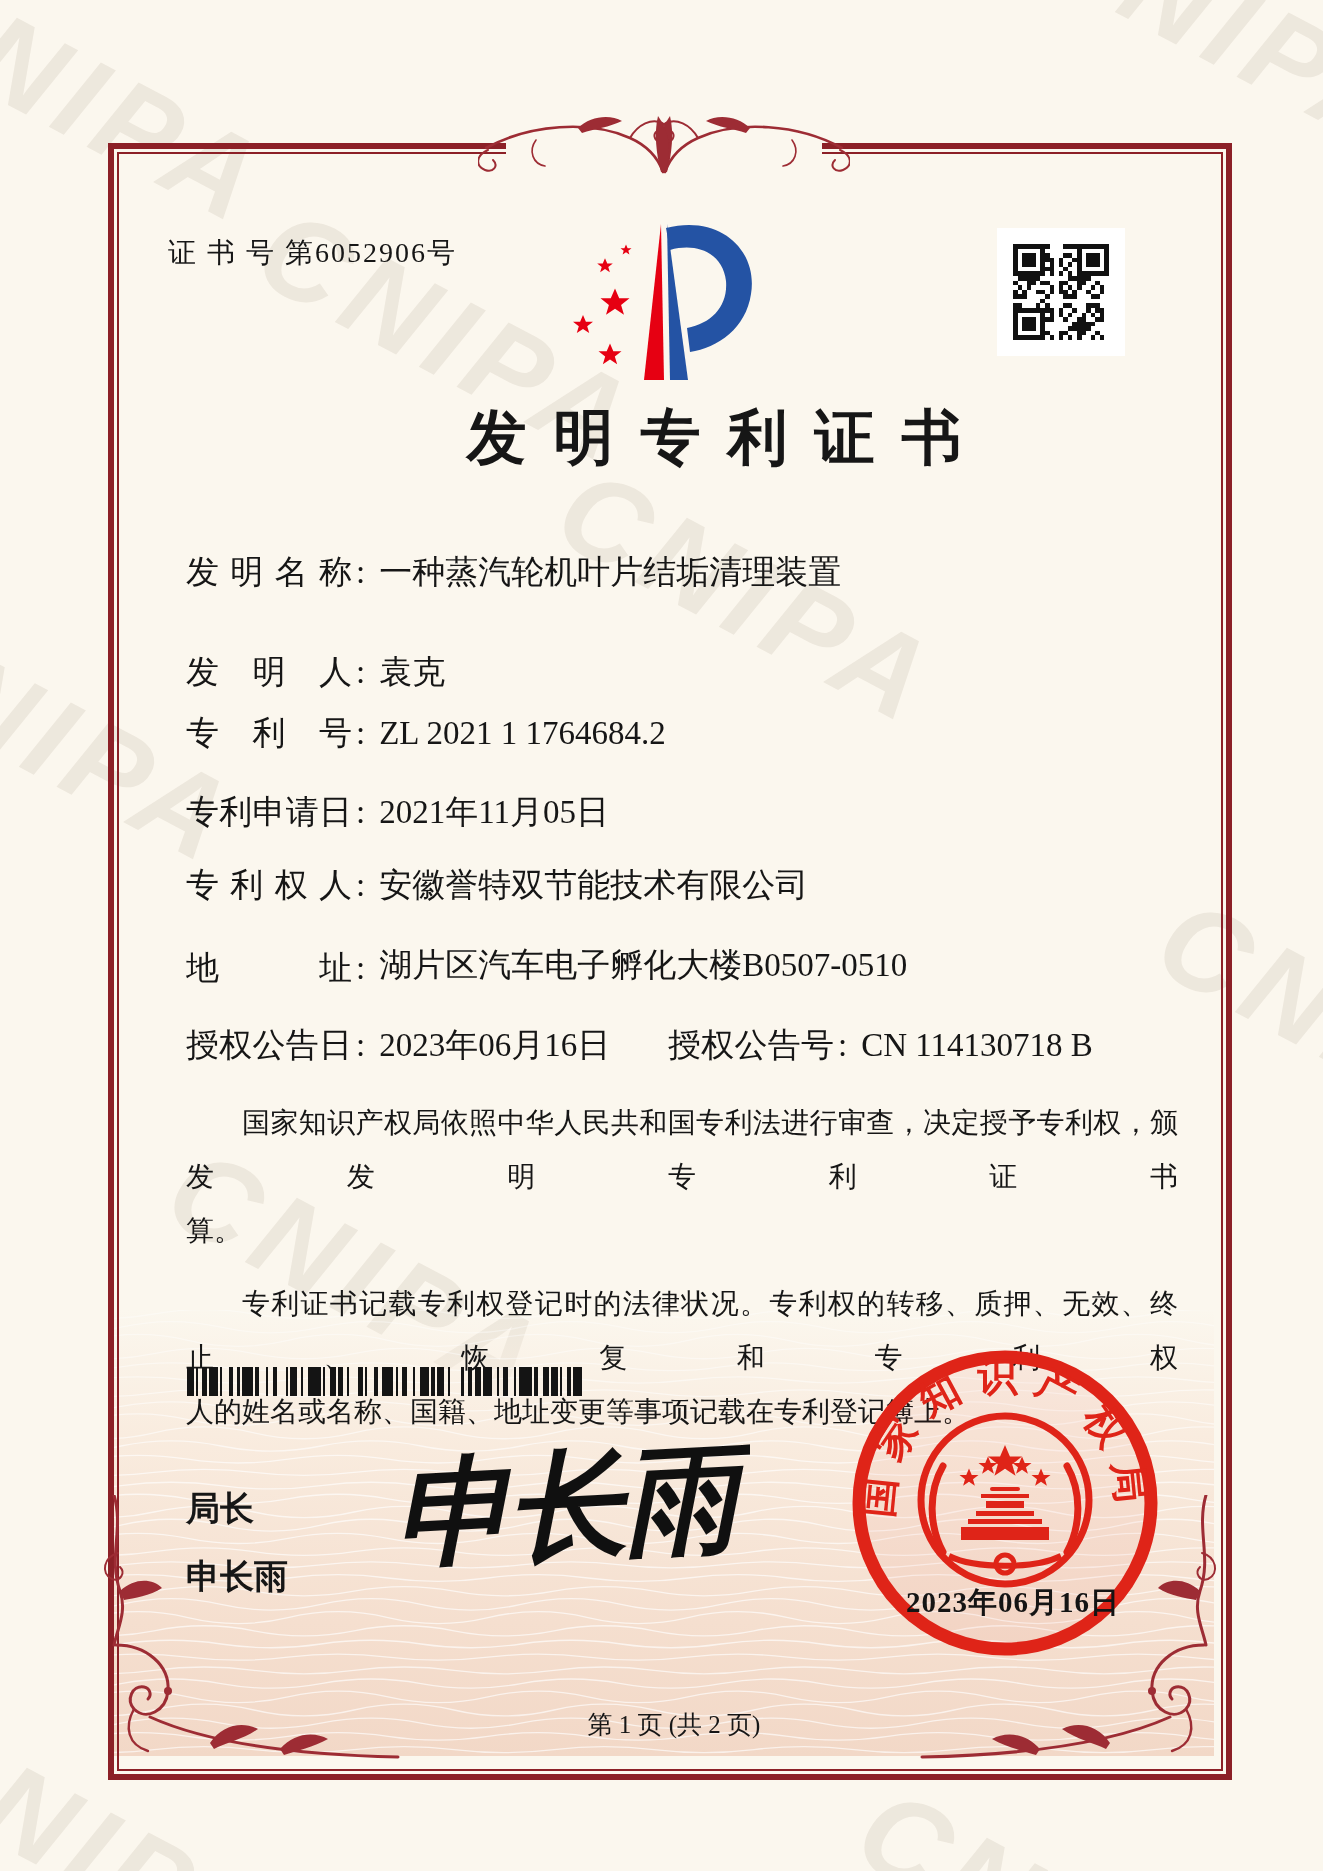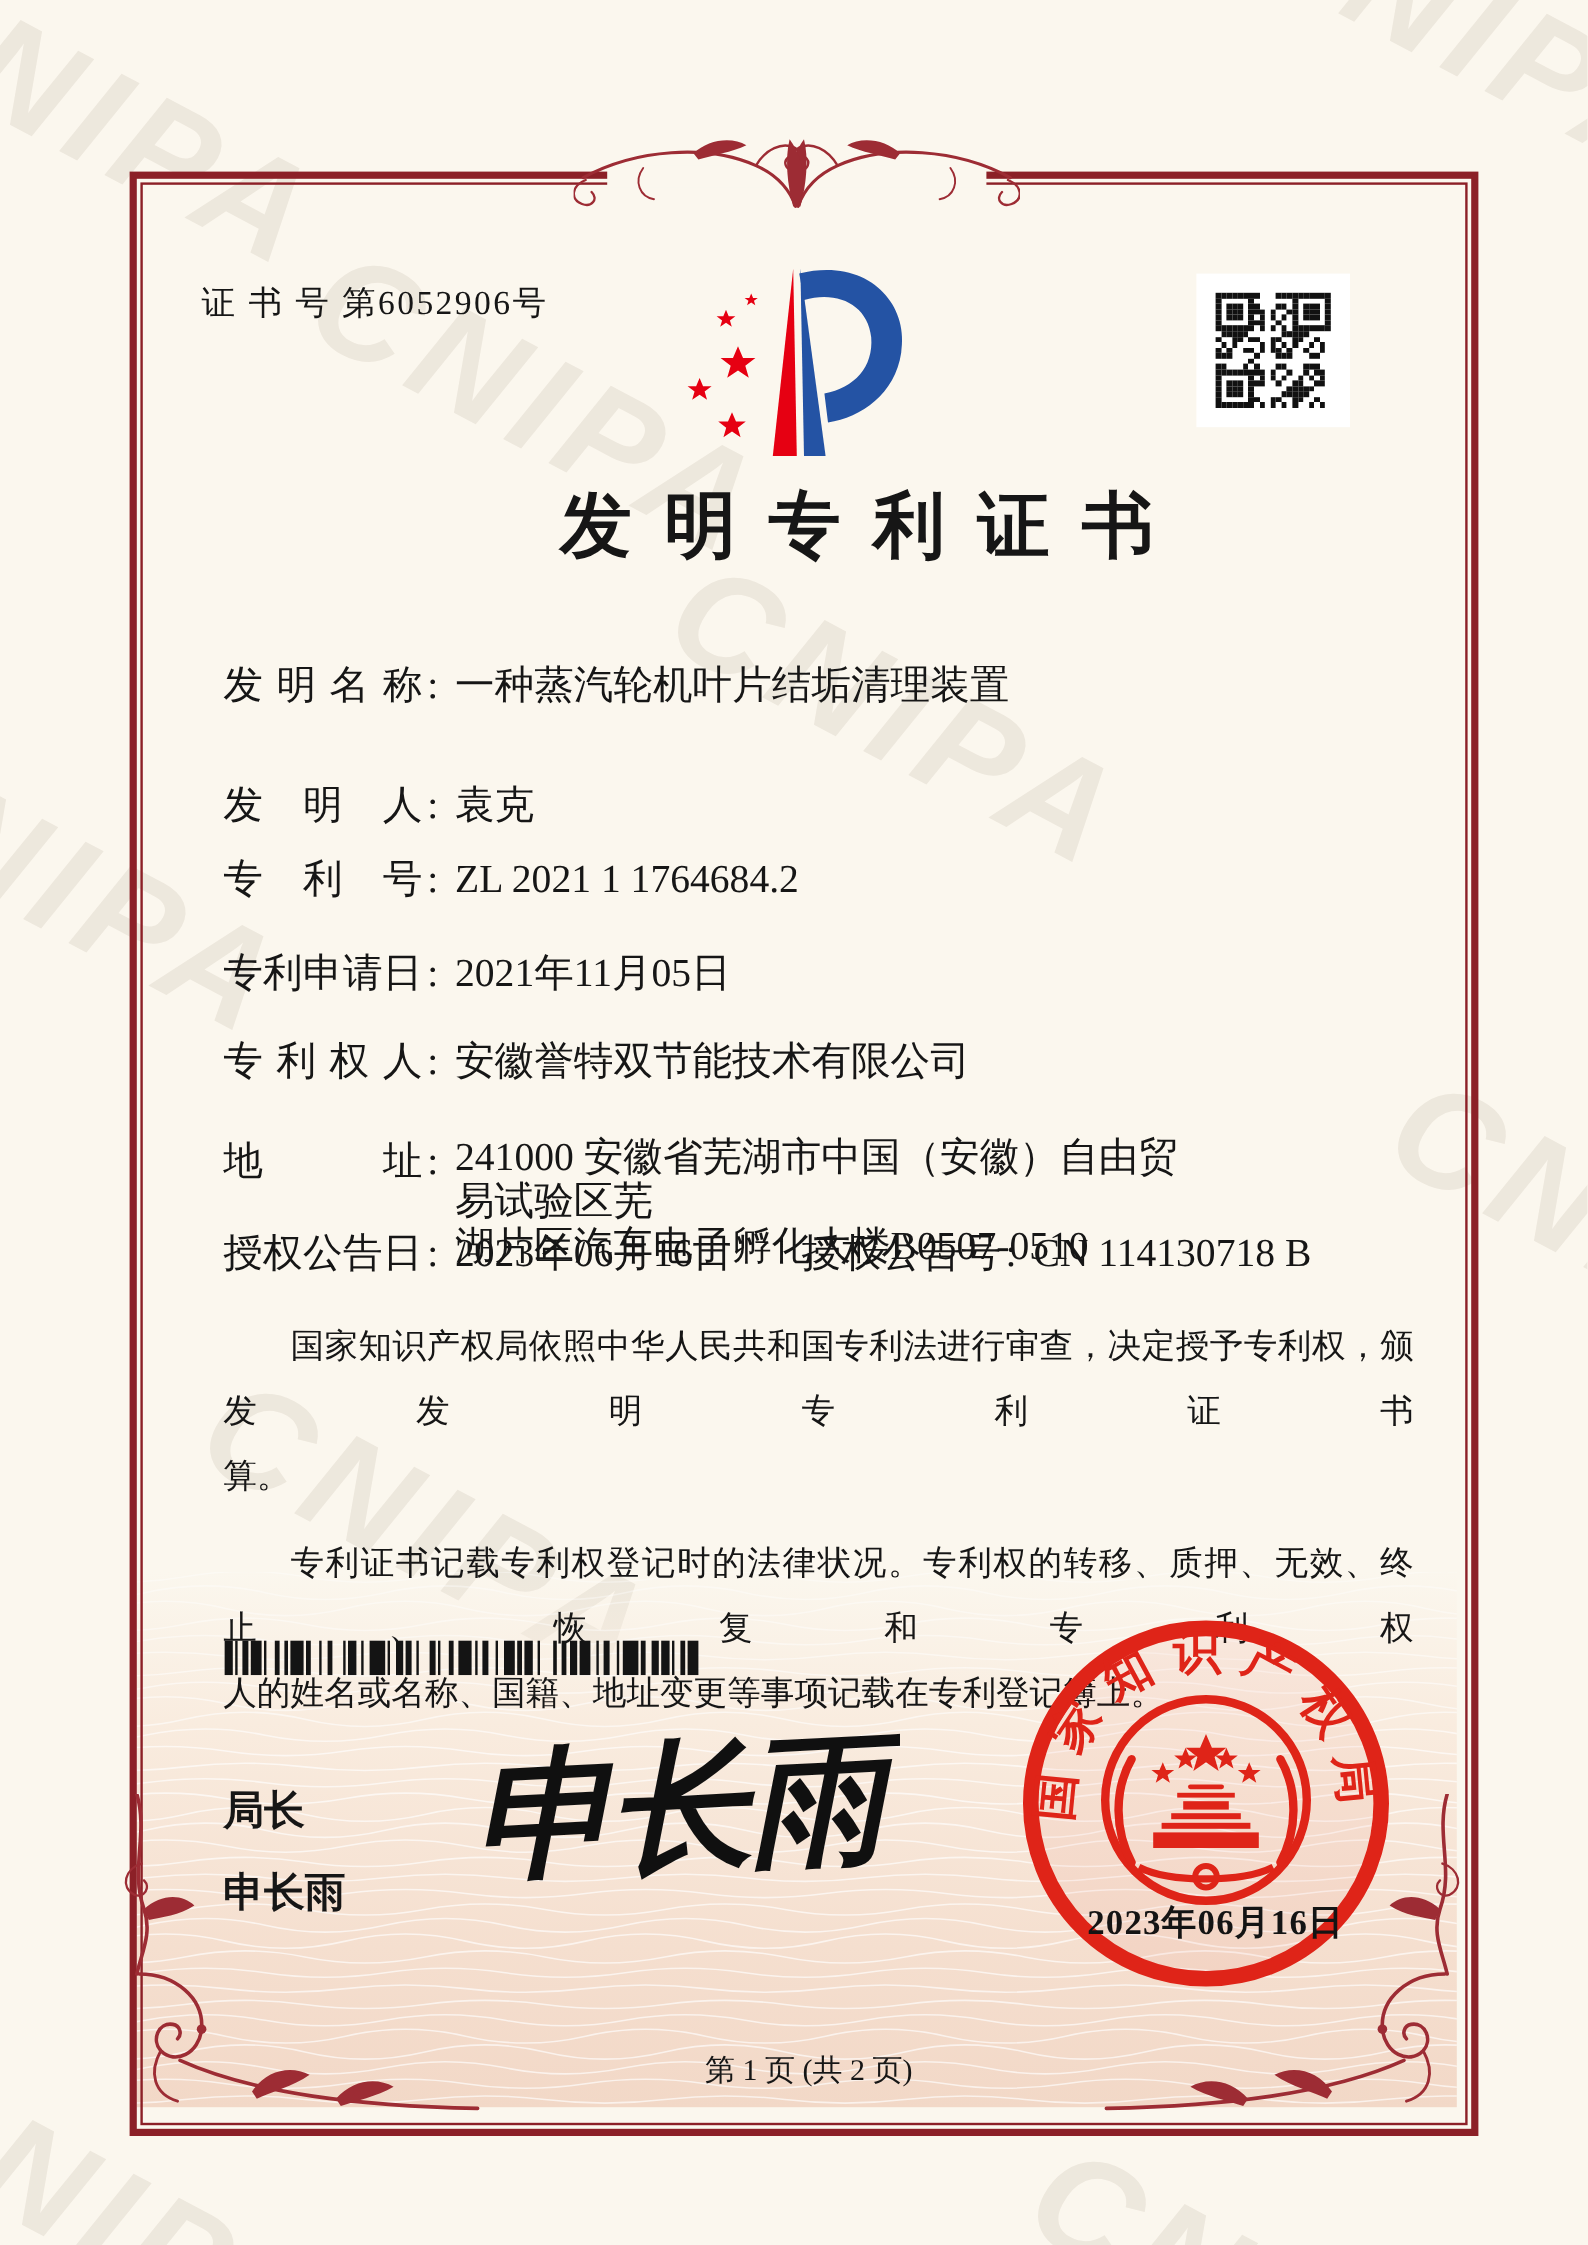--- a/index.html
+++ b/index.html
@@ -654,7 +654,7 @@
     <span class="row-label">专利权人</span><span class="row-colon">:</span><span class="row-value">安徽誉特双节能技术有限公司</span>
   </div>
   <div class="row" style="top:947px">
-    <span class="row-label">地址</span><span class="row-colon">:</span><span class="addr-lines"><span style="display:block">241000 安徽省芜湖市中国（安徽）自由贸易试验区芜</span><span style="display:block">湖片区汽车电子孵化大楼B0507-0510</span></span>
+    <span class="row-label">地址</span><span class="row-colon">:</span><span class="addr-lines"><span style="display:block">湖片区汽车电子孵化大楼B0507-0510</span></span>
   </div>
   <div class="row" style="top:1024px">
     <span class="row-label">授权公告日</span><span class="row-colon">:</span><span class="row-value">2023年06月16日</span>

